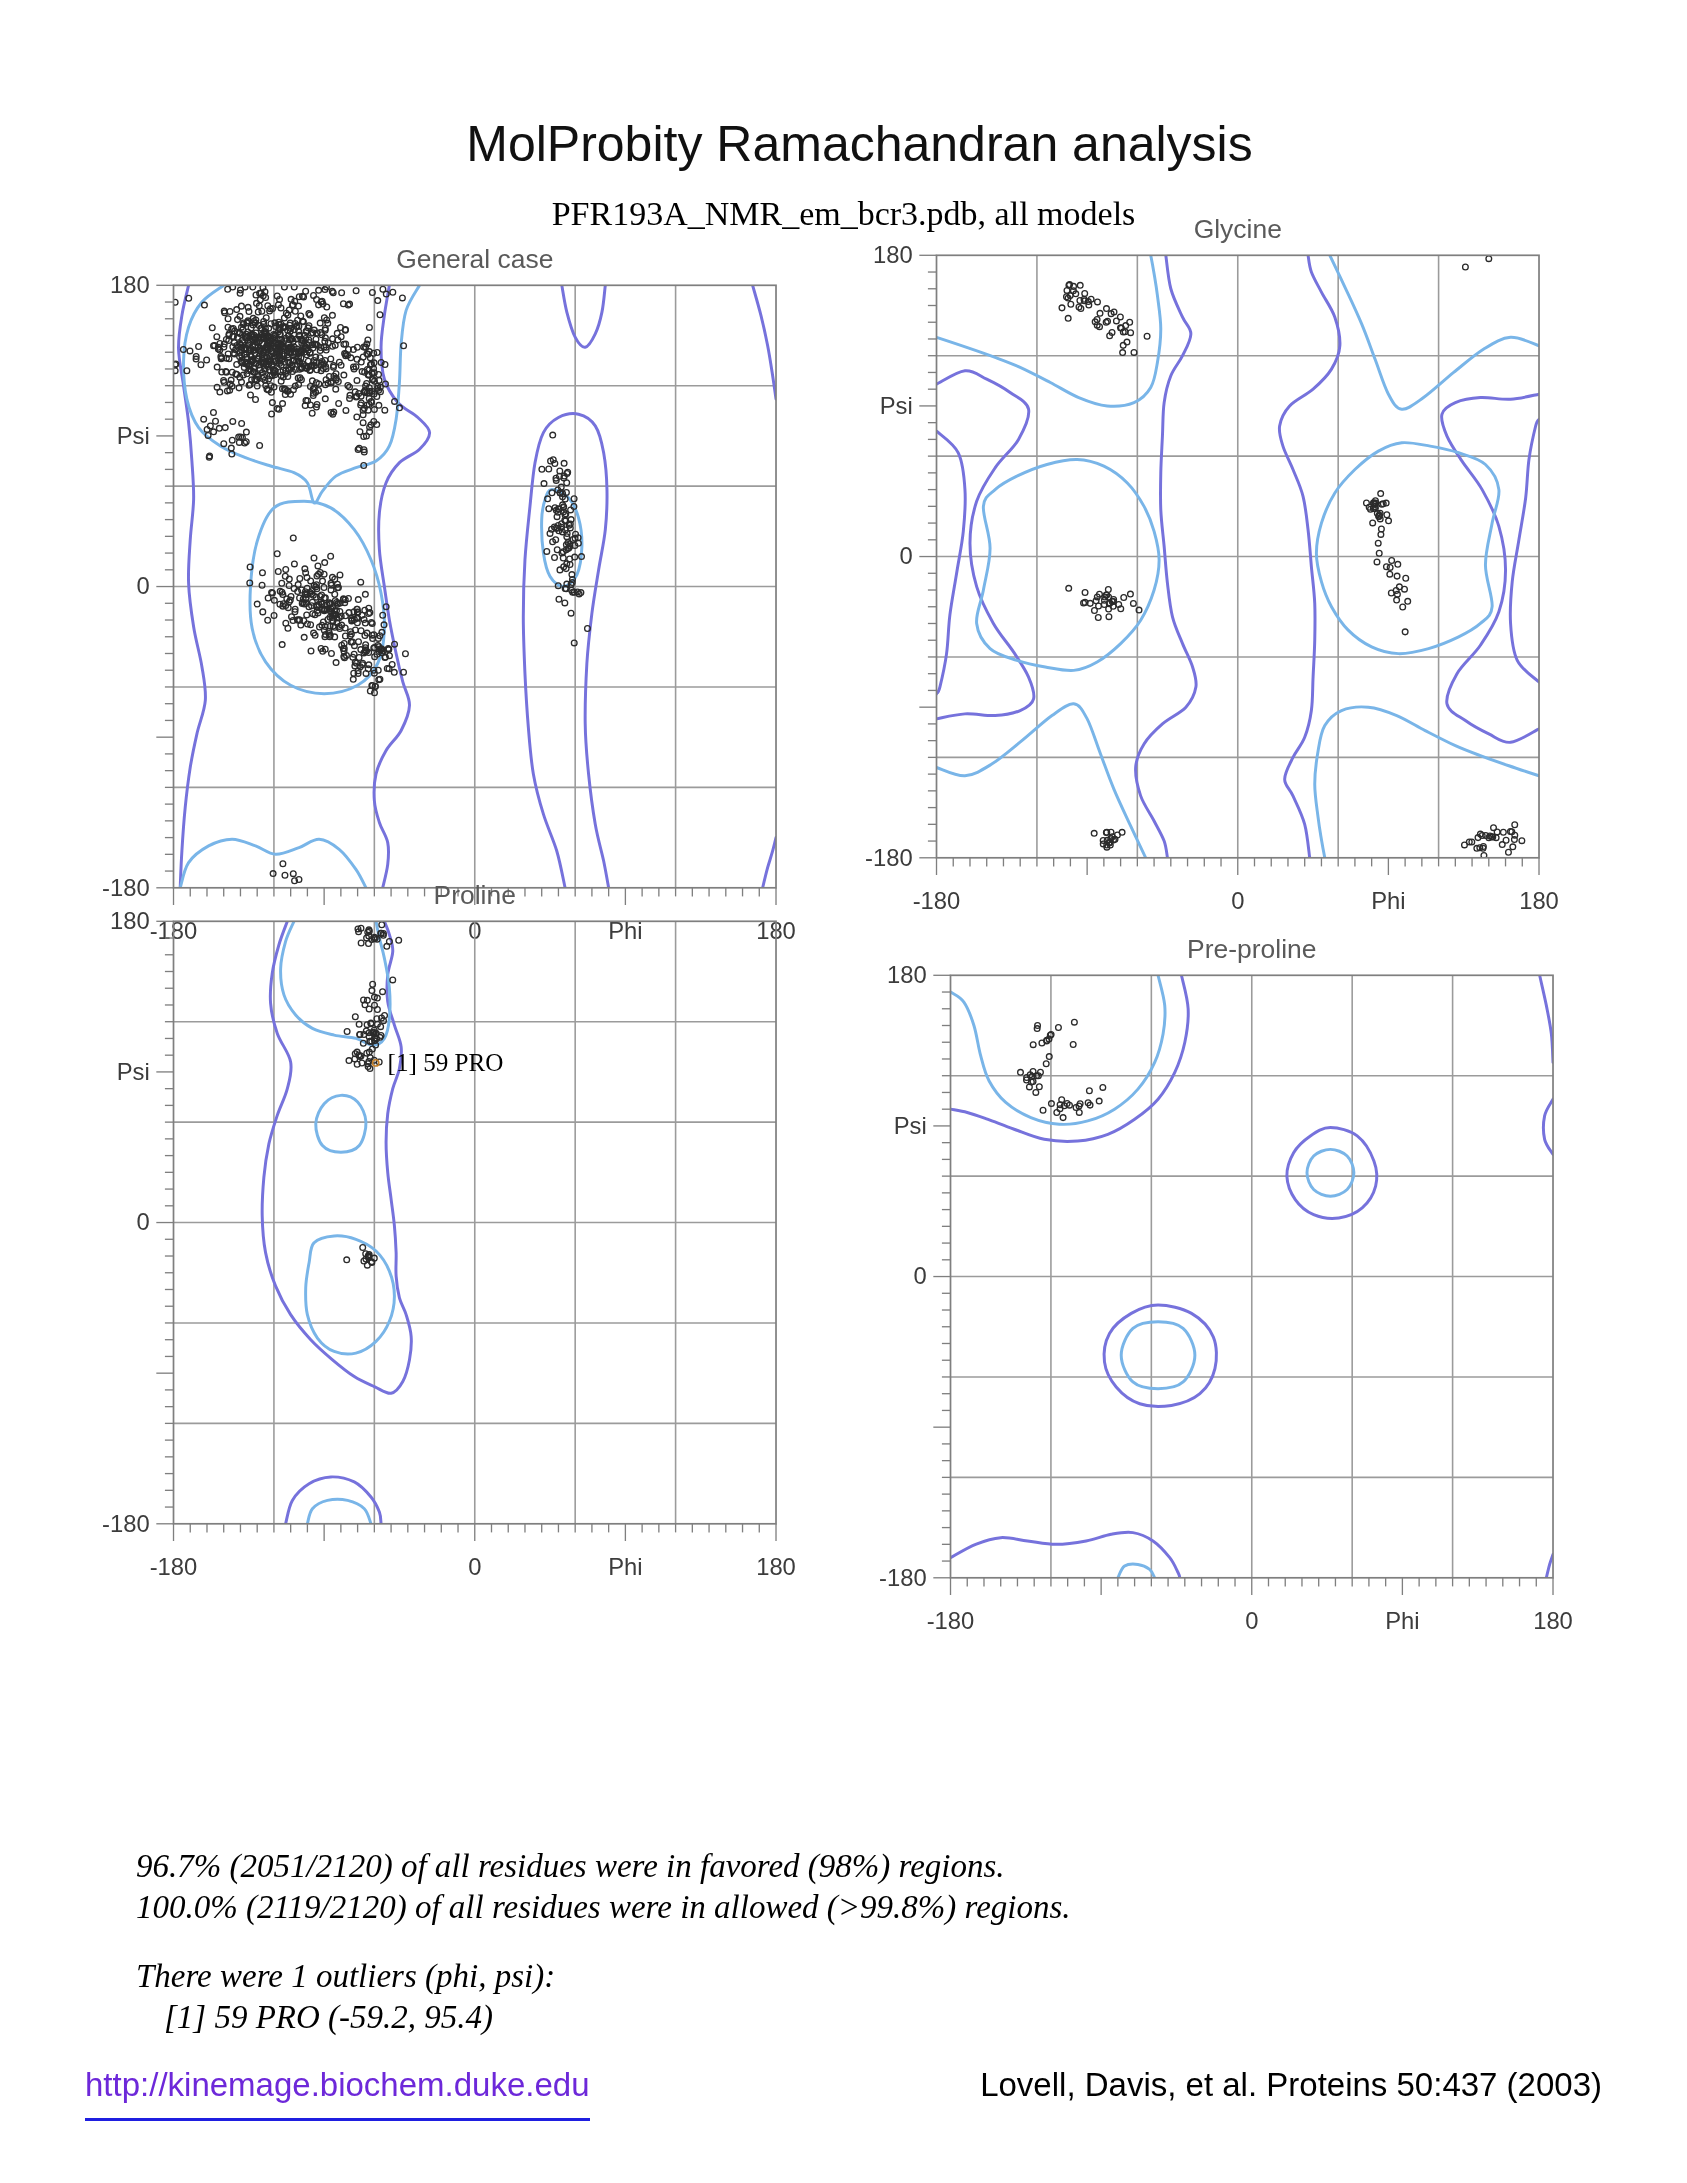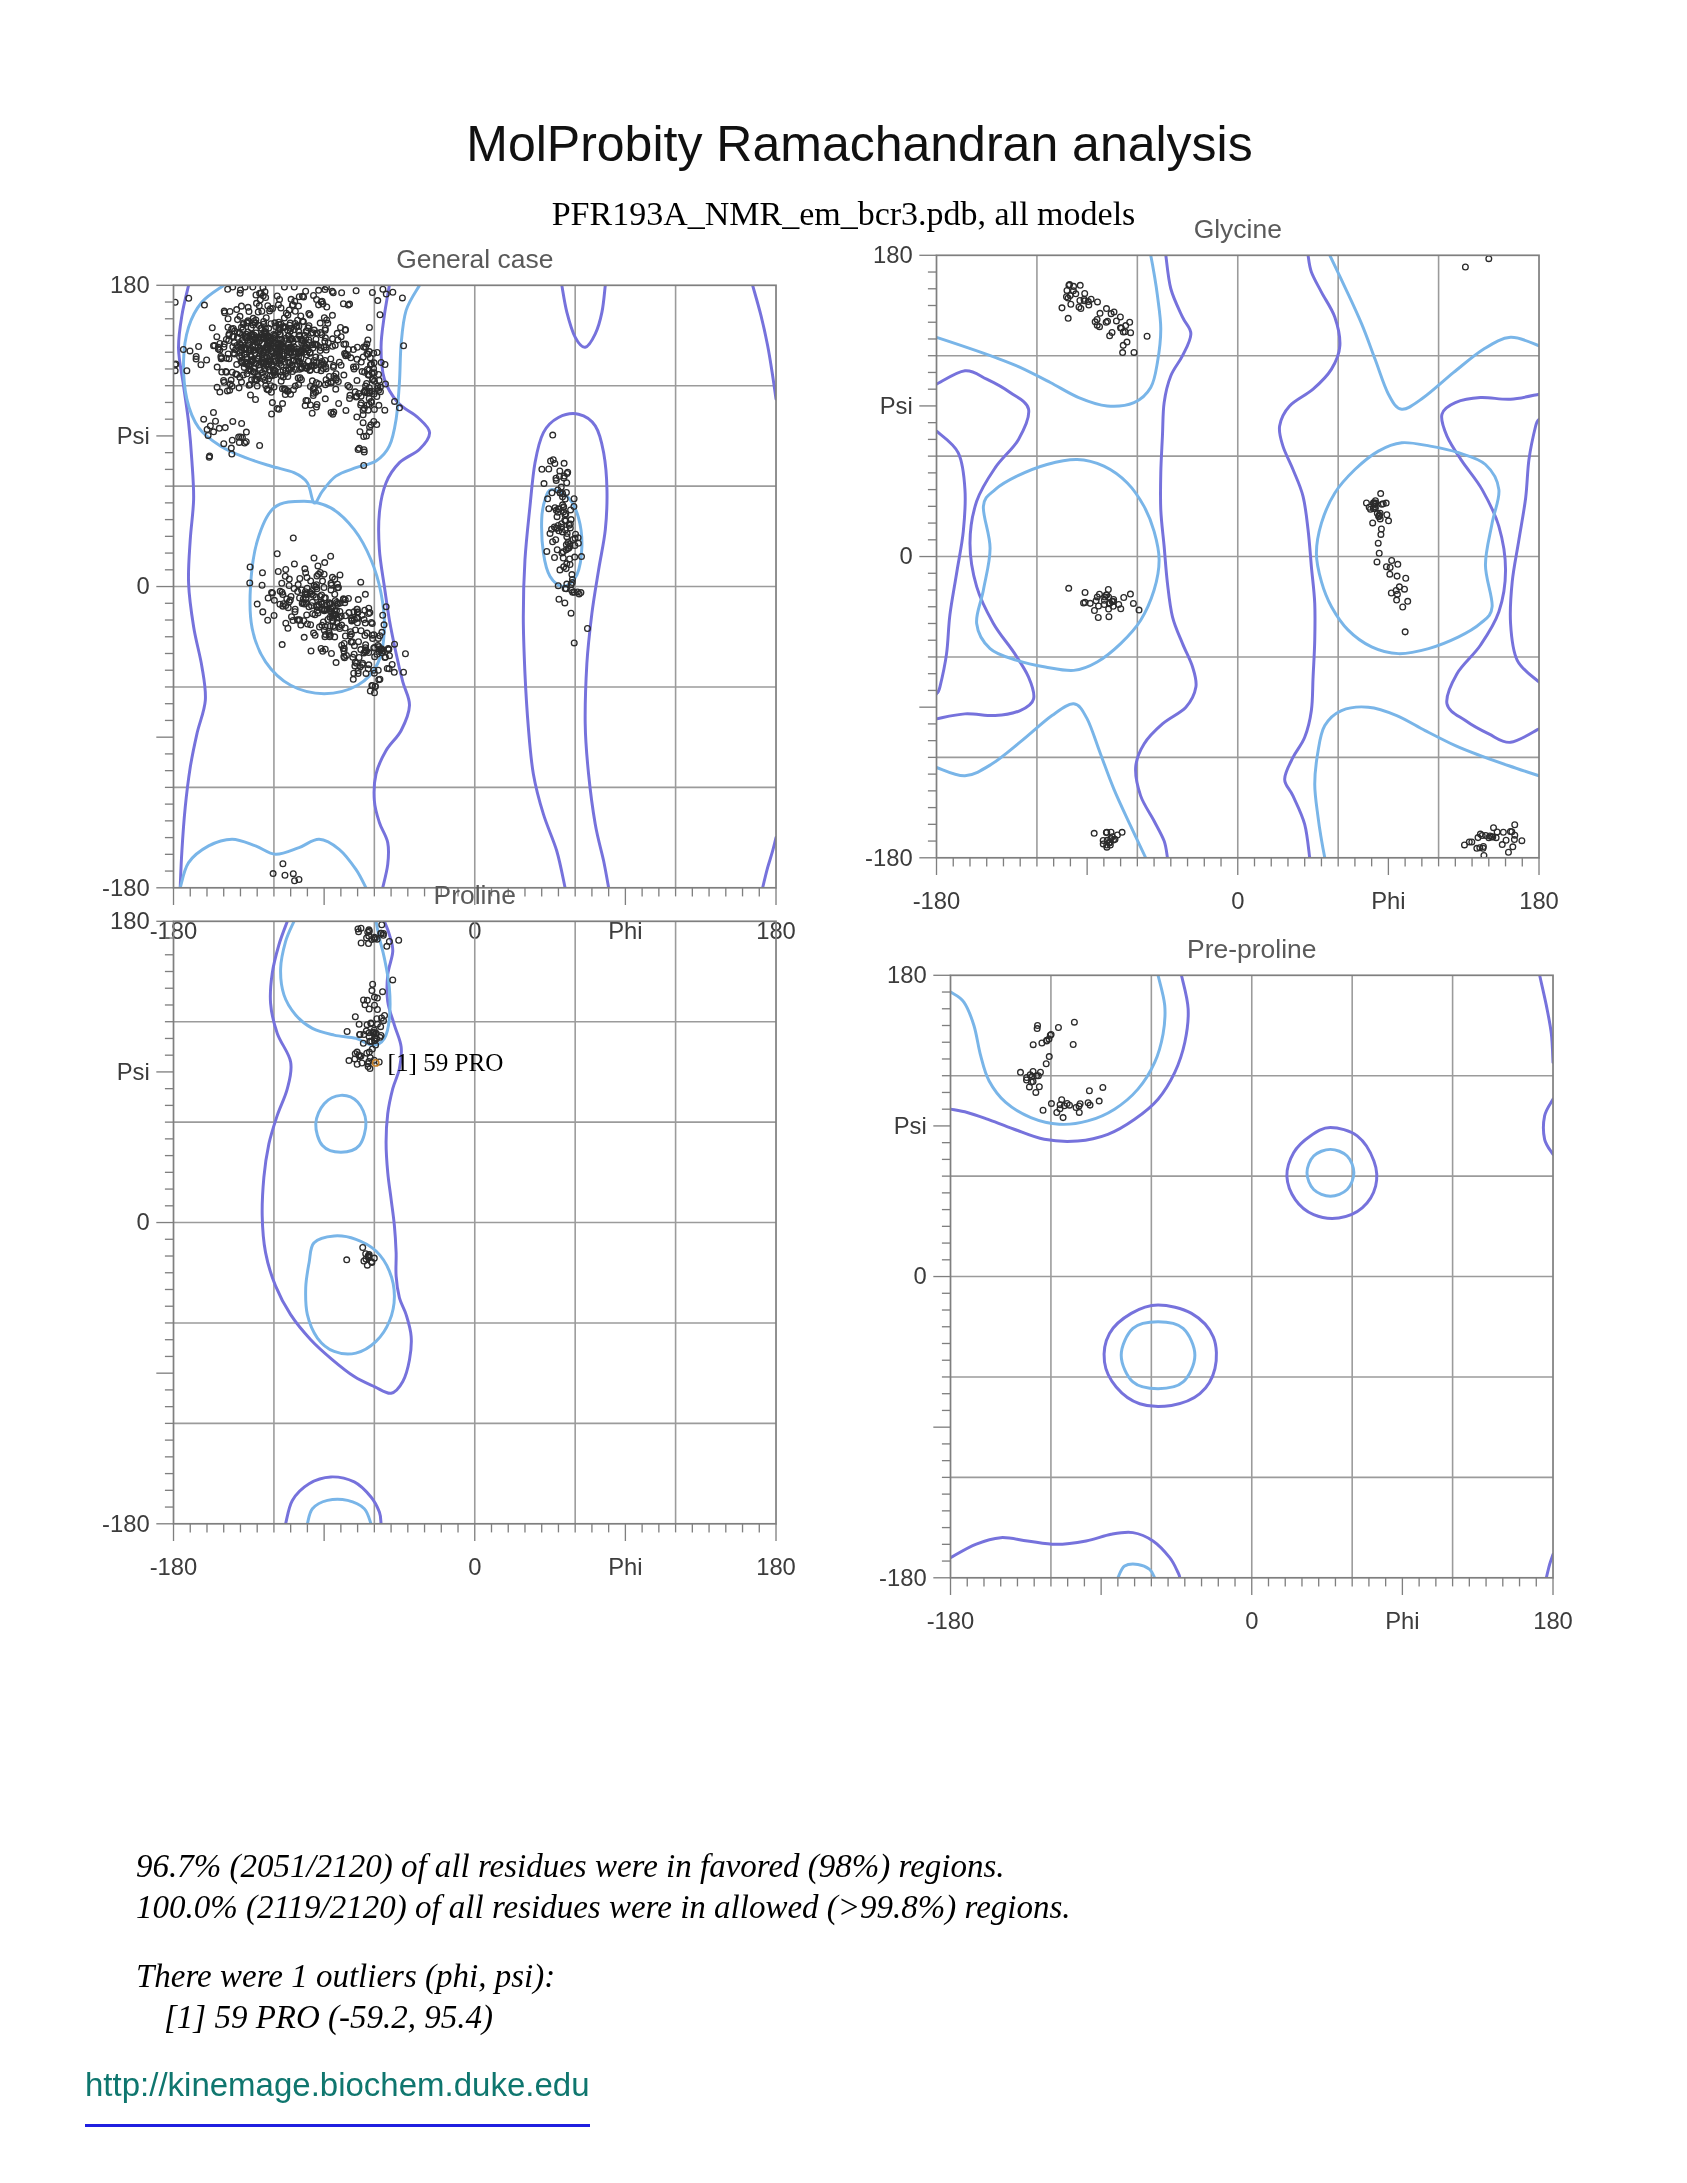--- a/index.html
+++ b/index.html
@@ -19,7 +19,7 @@
   .stats .gap{height:28px;}
   .stats .indent{padding-left:28px;}
   .footer-link{position:absolute;left:85px;top:2066px;font-family:"Liberation Sans", sans-serif;
-    font-size:33px;color:#0f766e;text-decoration:none;border-bottom:3.3px solid #1f1fe0;padding-bottom:20px;}
+    font-size:33px;color:#6d28d9;text-decoration:none;border-bottom:3.3px solid #1f1fe0;padding-bottom:14px;}
   .footer-cite{position:absolute;right:85px;top:2066px;font-family:"Liberation Sans", sans-serif;
     font-size:33px;color:#000;}
 </style>

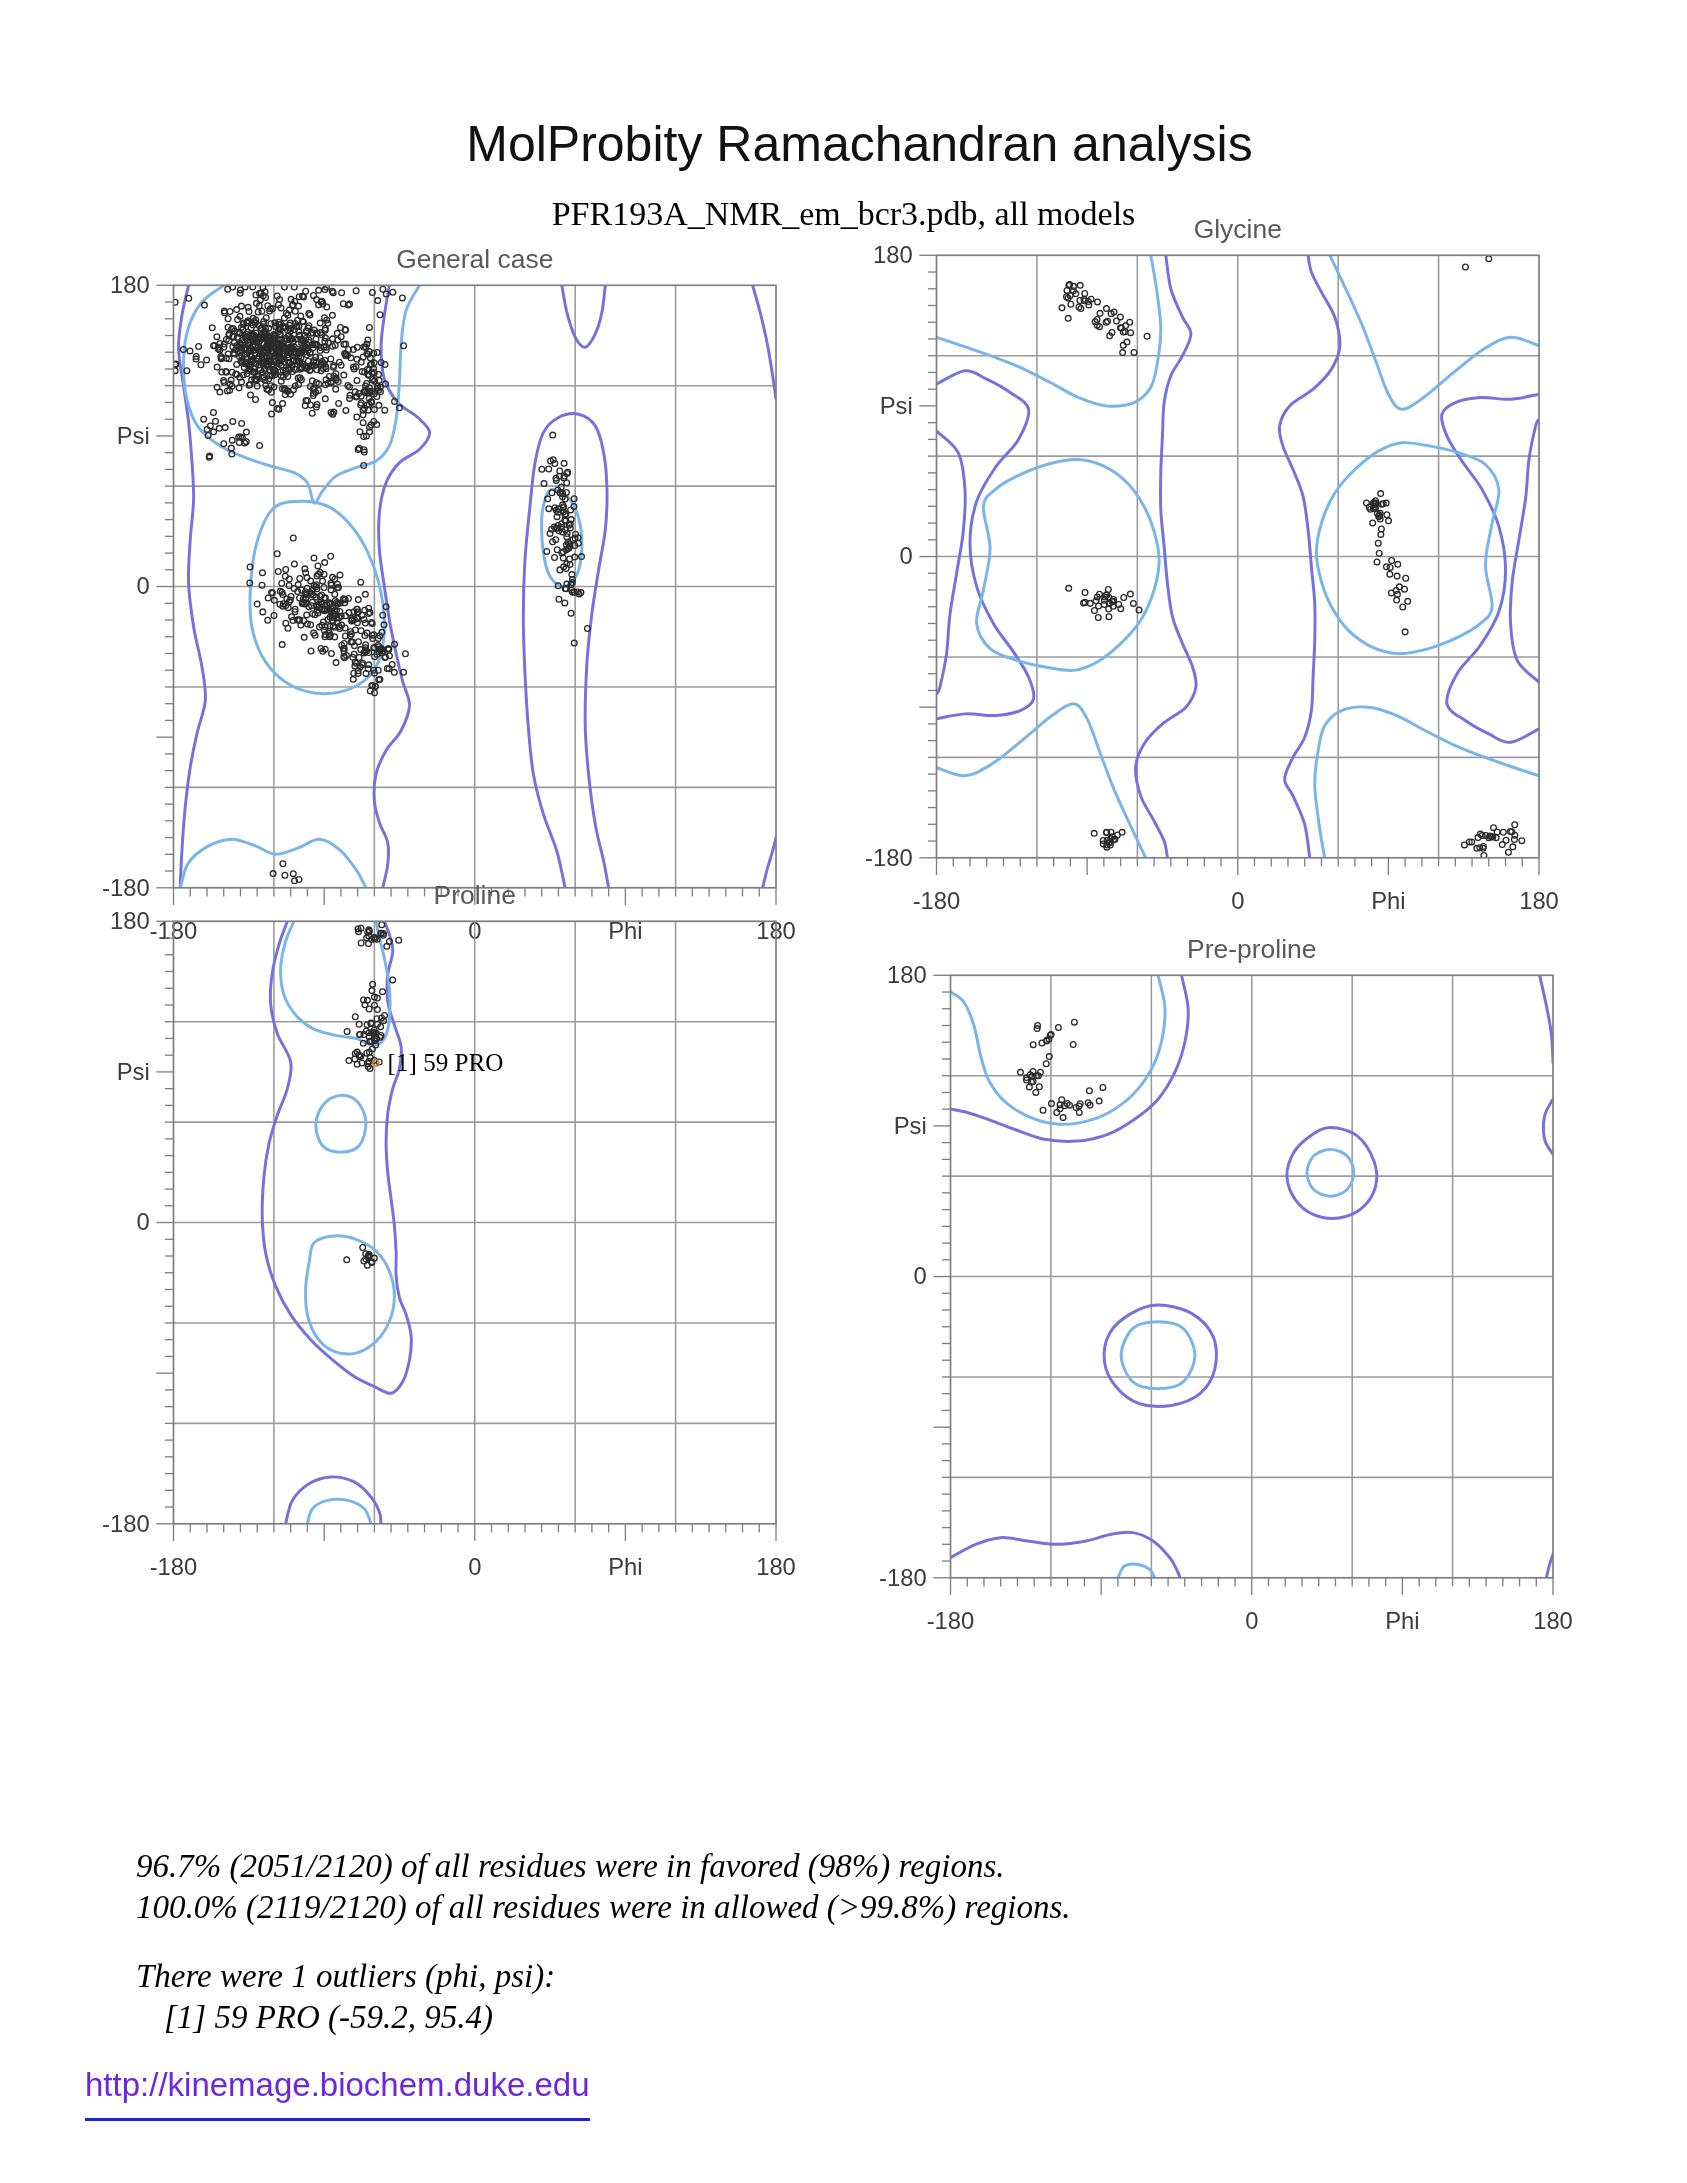--- a/index.html
+++ b/index.html
@@ -2012,6 +2012,7 @@
   </div>
 
   <a class="footer-link" href="#">http://kinemage.biochem.duke.edu</a>
+  <div class="footer-cite">Lovell, Davis, et al. Proteins 50:437 (2003)</div>
 </div>
 
 

